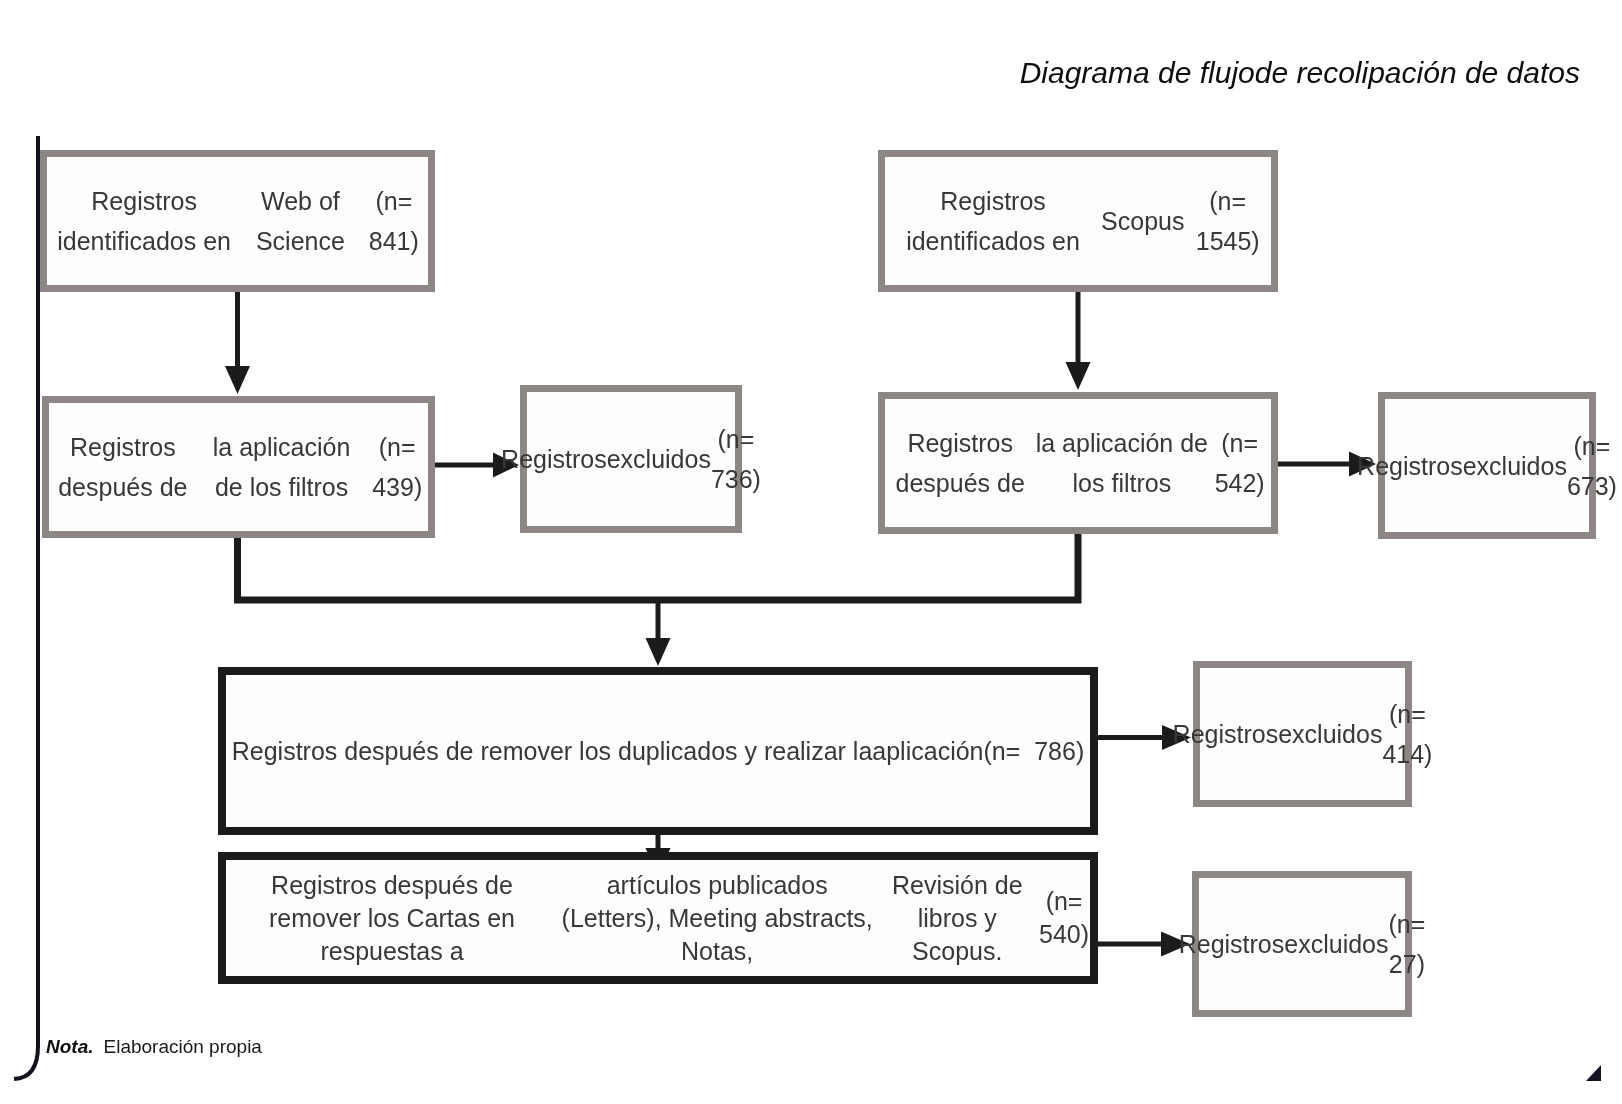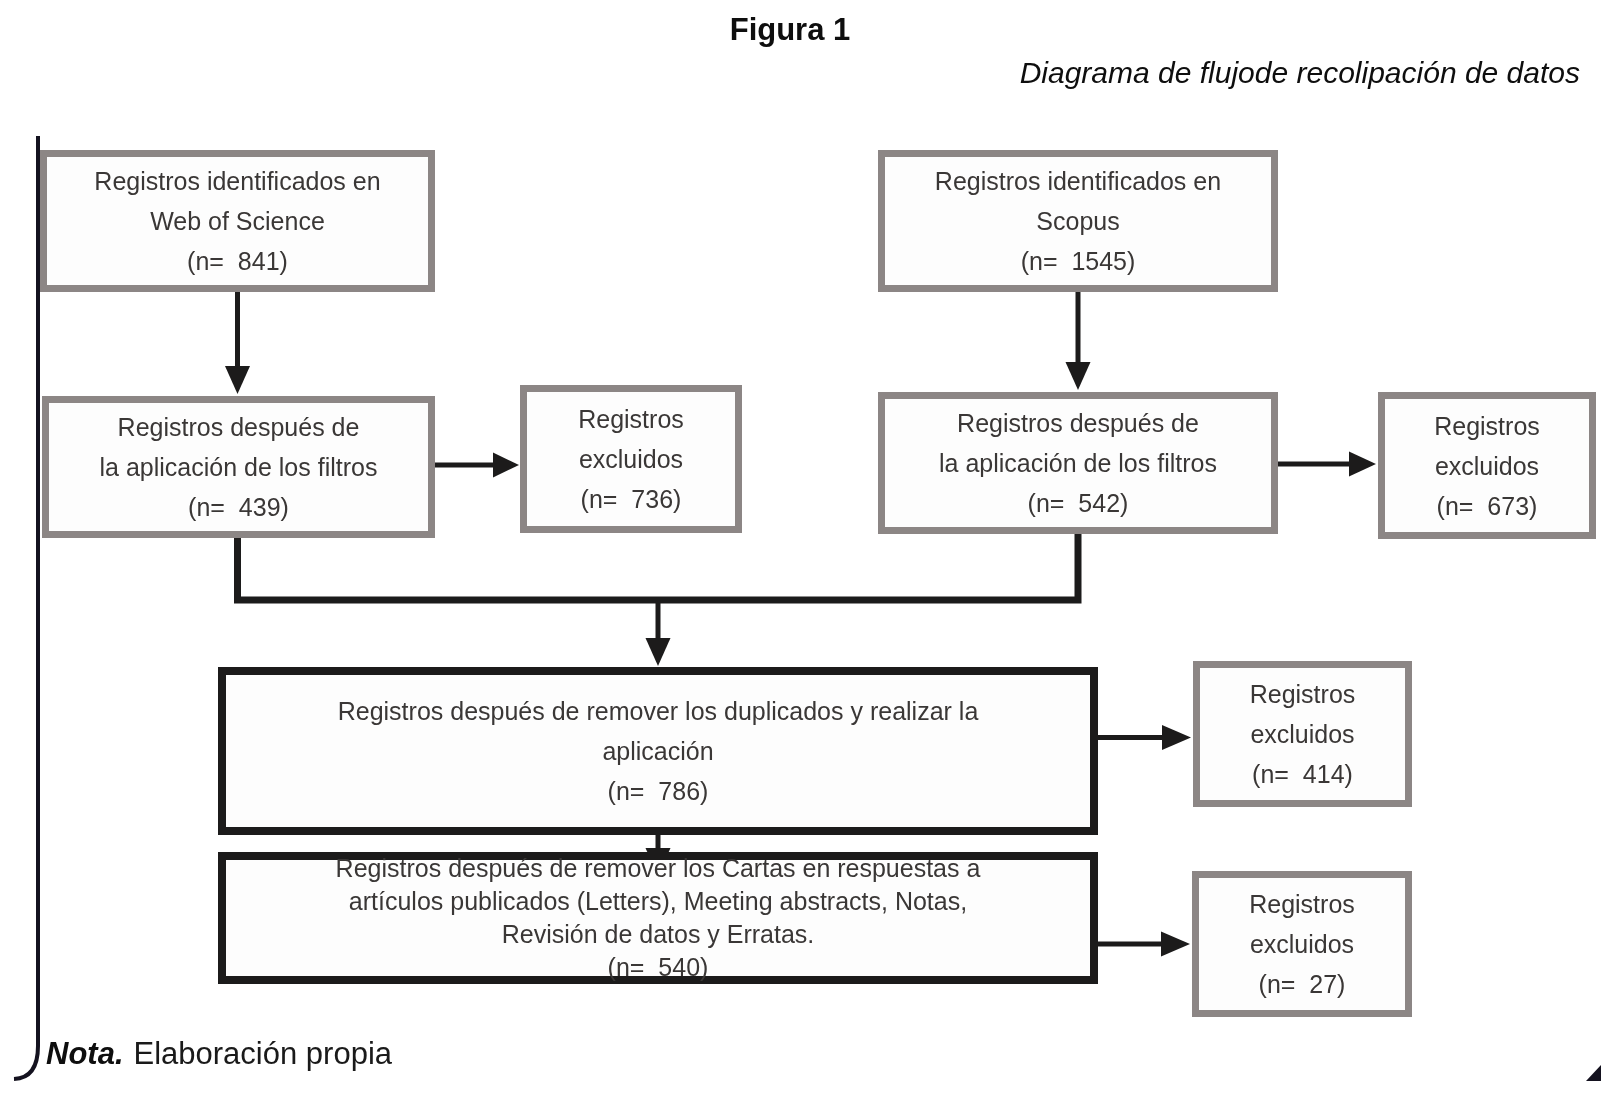--- a/index.html
+++ b/index.html
@@ -81,7 +81,6 @@
 
 <div class="canvas">
 
-  <div class="figure-title">Figura 1</div>
   <div class="figure-subtitle">Diagrama de flujode recolipación de datos</div>
 
   <svg class="connector-layer" width="1622" height="1104" viewBox="0 0 1622 1104">

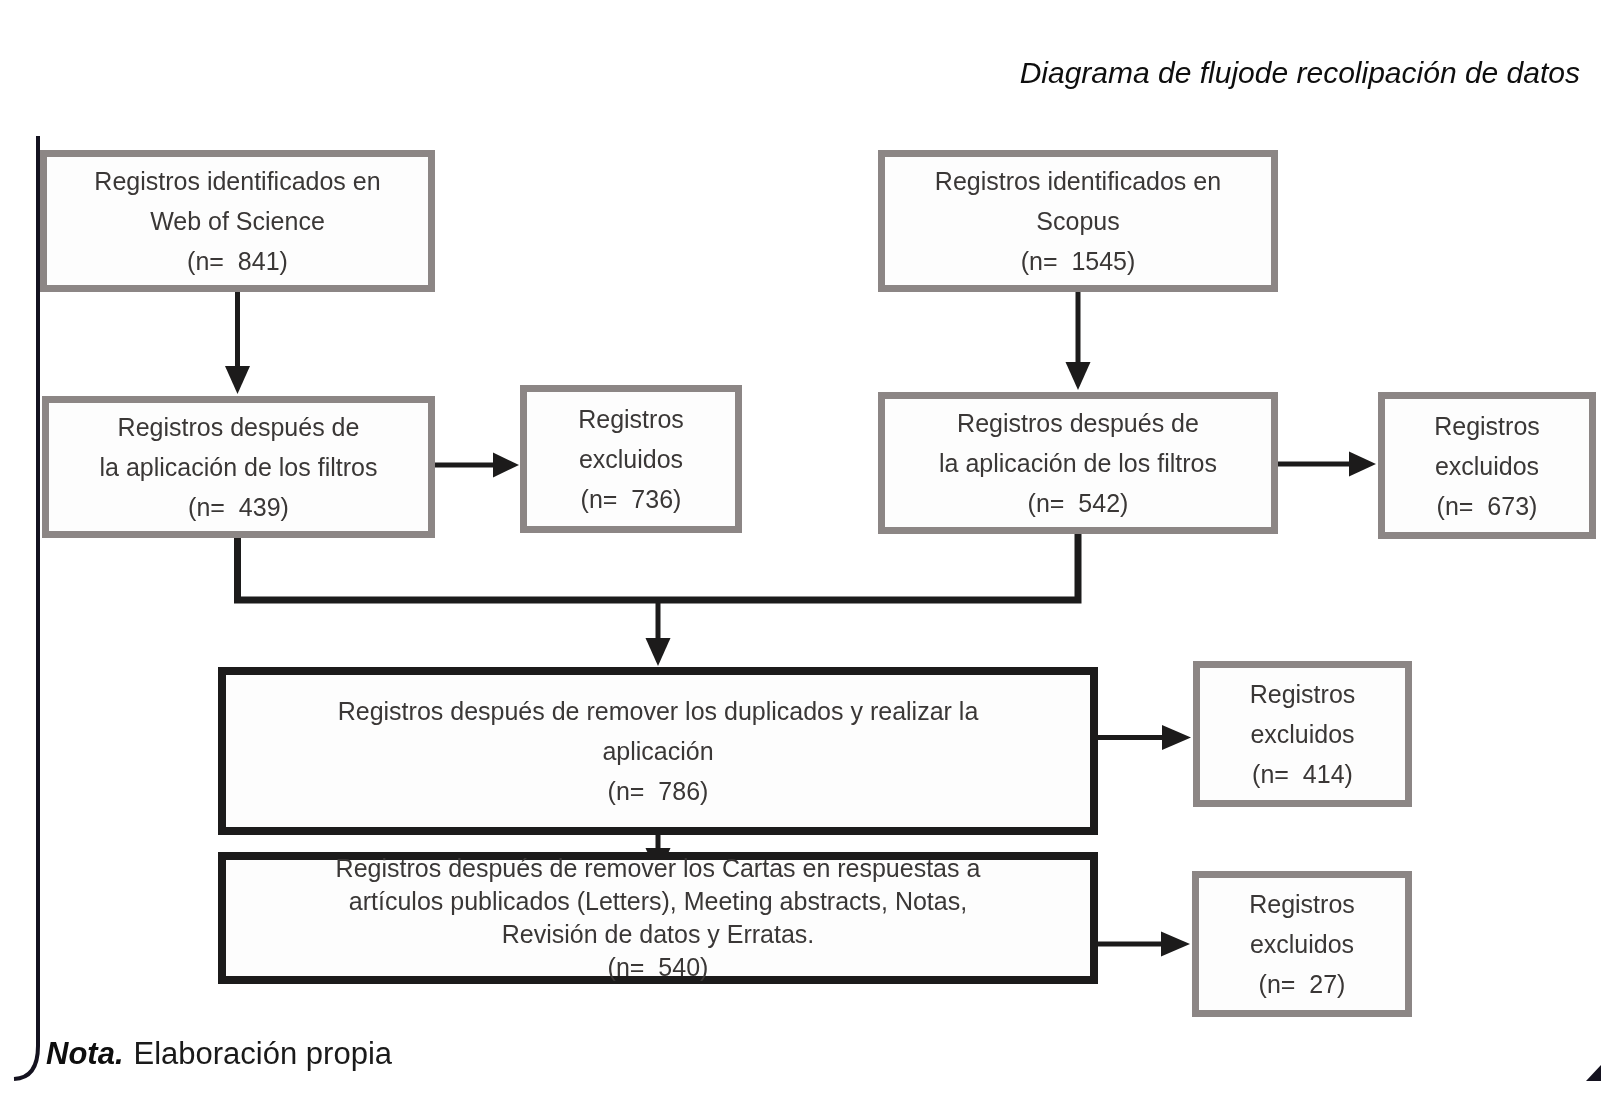--- a/index.html
+++ b/index.html
@@ -48,7 +48,7 @@
     box-sizing: border-box;
     background: #fdfdfd;
     display: flex;
-    flex-direction: column;
+    flex-direction: row;
     justify-content: center;
     align-items: center;
     text-align: center;

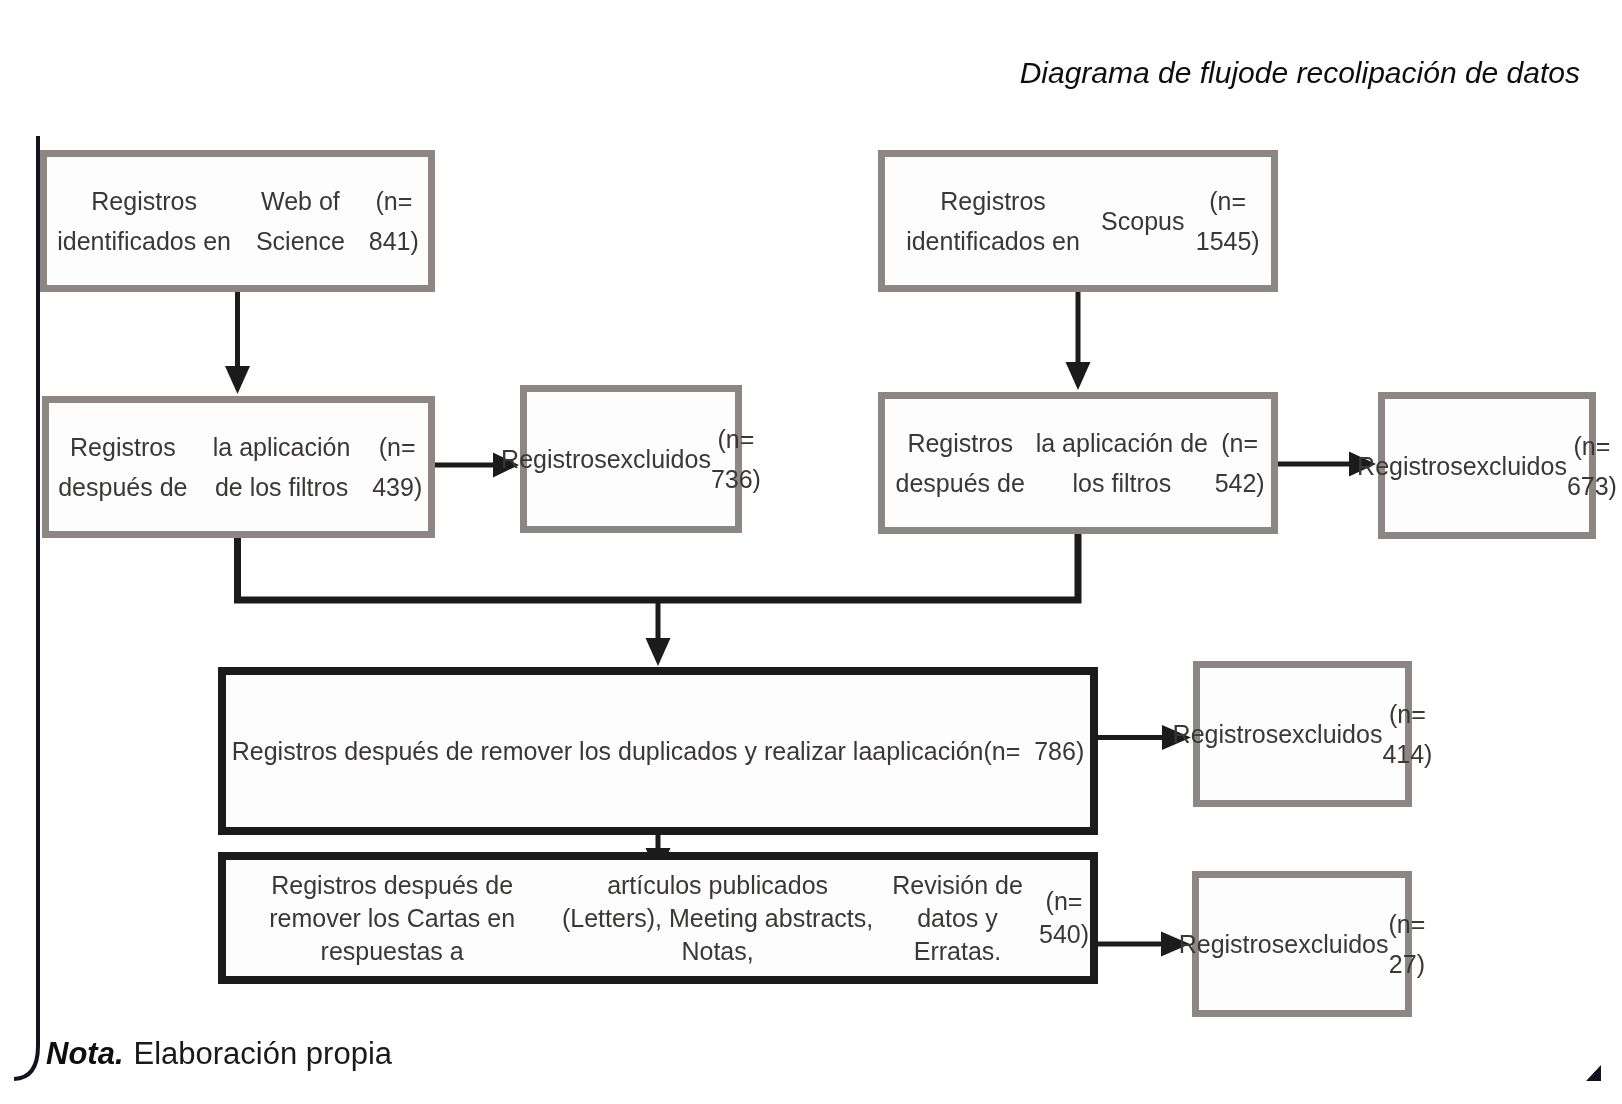--- a/index.html
+++ b/index.html
@@ -166,7 +166,7 @@
   <div class="box black tight" style="left:218px; top:852px; width:880px; height:132px;">
     <div class="line">Registros después de remover los Cartas en respuestas a</div>
     <div class="line">artículos publicados (Letters), Meeting abstracts, Notas,</div>
-    <div class="line">Revisión de datos y Erratas.</div>
+    <div class="line">Revisión de libros y Scopus.</div>
     <div class="line">(n=  540)</div>
   </div>
 

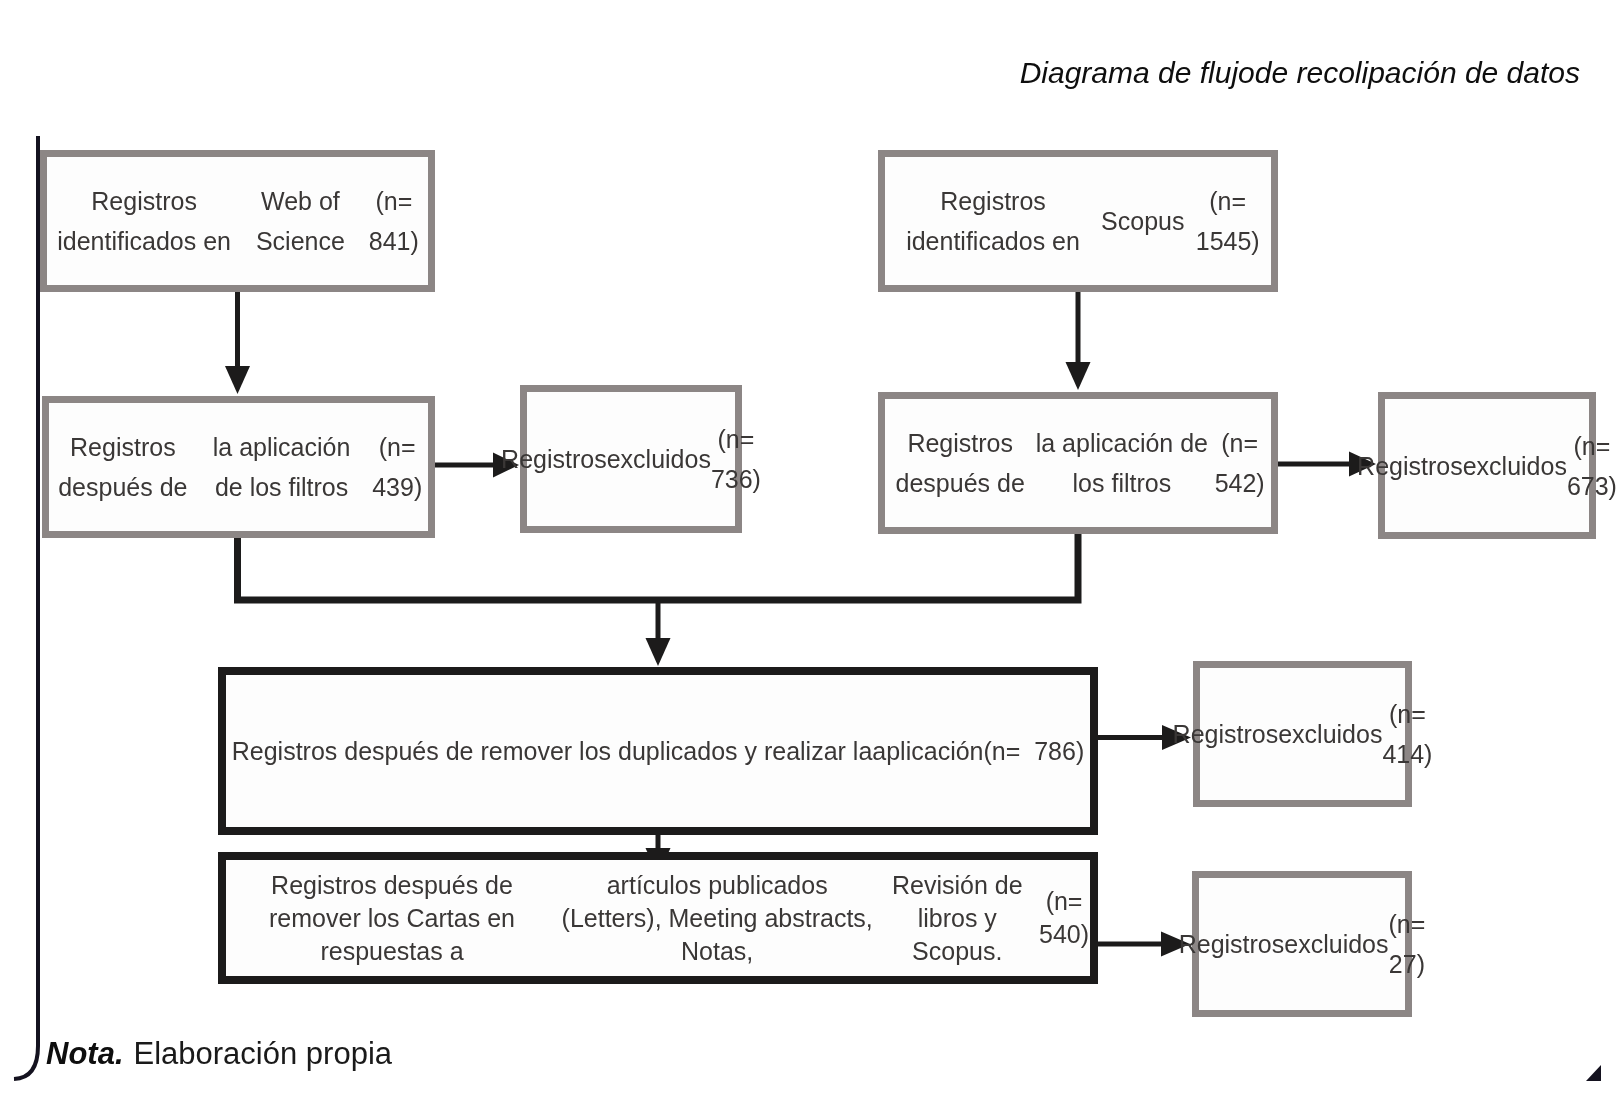--- a/index.html
+++ b/index.html
@@ -66,7 +66,7 @@
     position: absolute;
     left: 46px;
     top: 1036px;
-    font-size: 31px;
+    font-size: 19px;
     color: #1a1a1a;
   }
   .note-label {

